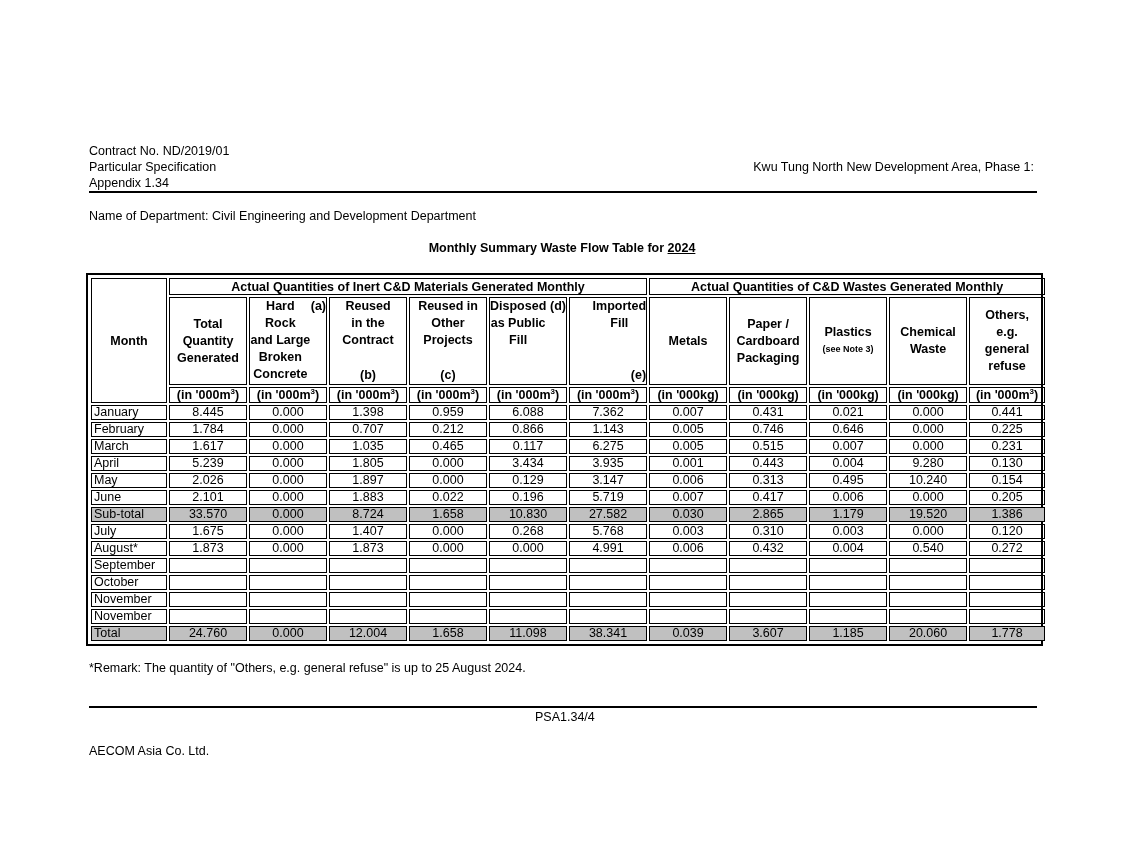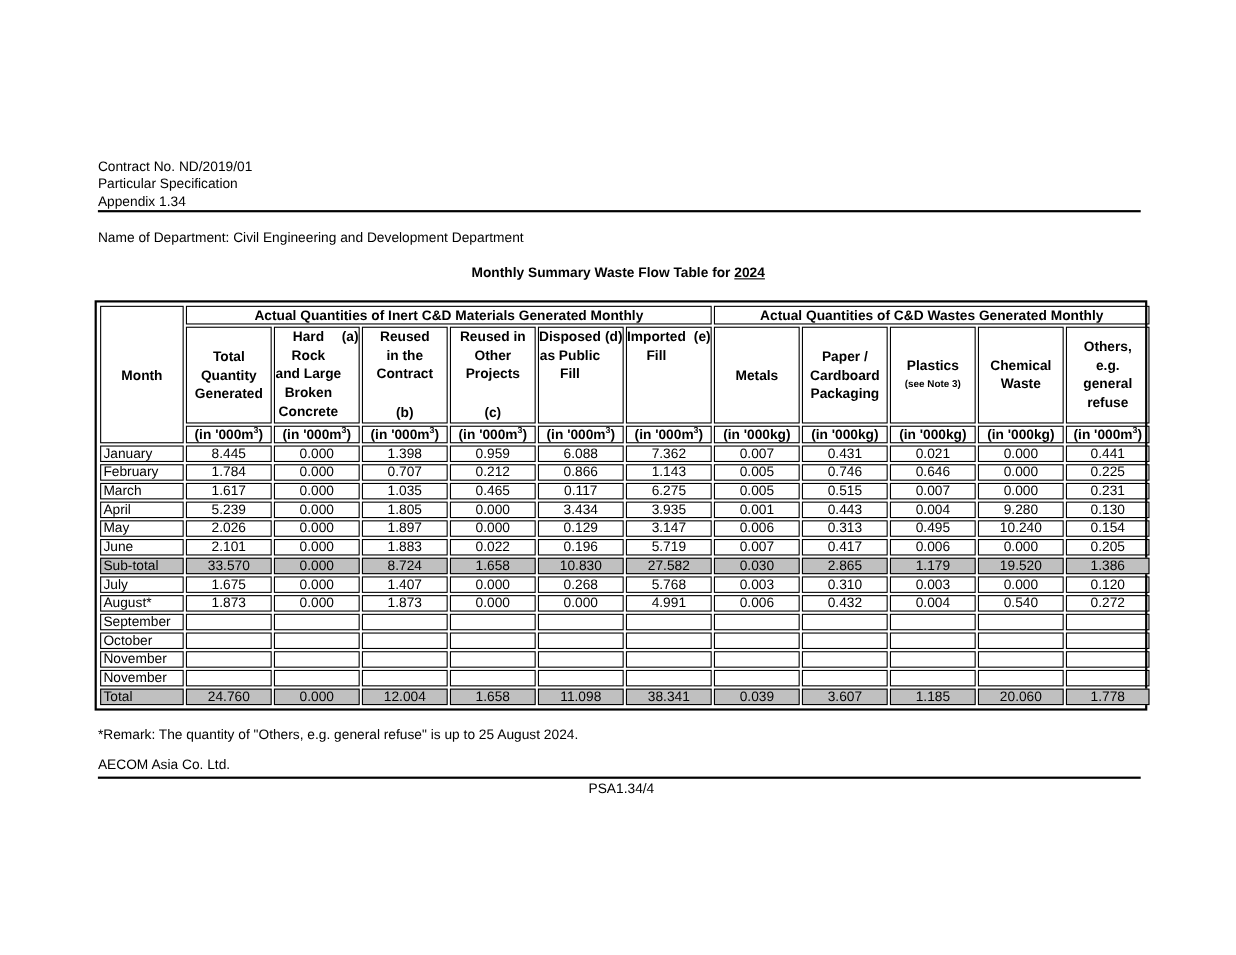--- a/index.html
+++ b/index.html
@@ -40,6 +40,7 @@
   <div>Appendix 1.34</div>
 </div>
 <div class="hdr-right">
+  <div>Kwu Tung North New Development Area, Phase 1:</div>
 </div>
 <div class="hdr-rule"></div>
 

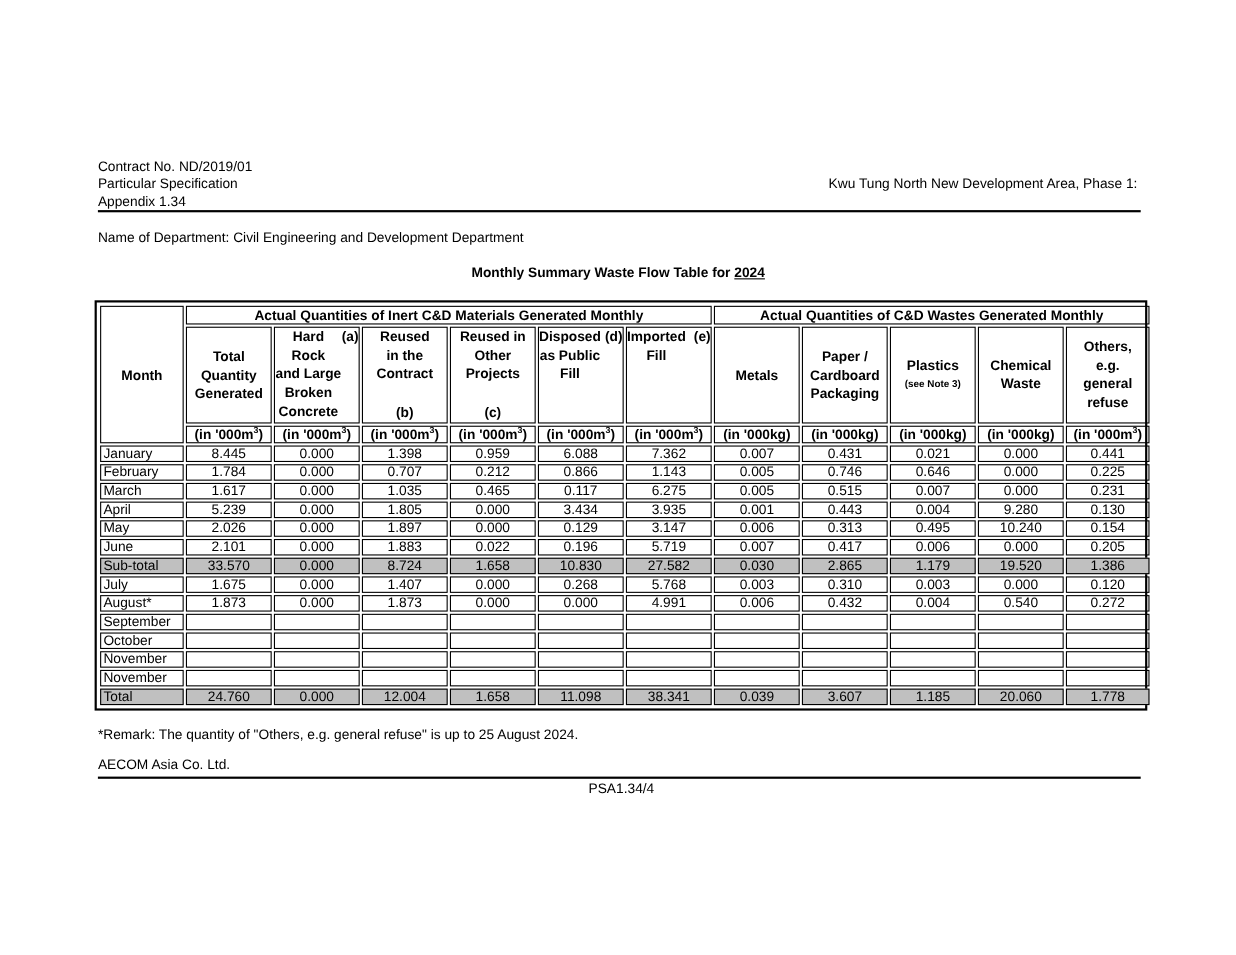--- a/index.html
+++ b/index.html
@@ -122,7 +122,7 @@
             </div>
           </th>
           <th class="hdr-cell split">
-            <div style="display: flex; flex-direction: row; justify-content: space-between; height: 86px;">
+            <div style="display: flex; flex-direction: column; justify-content: space-between; height: 86px; align-items: flex-end;">
               <div>
                 <span class="sp">Imported</span>
                 <span class="sp">Fill</span>

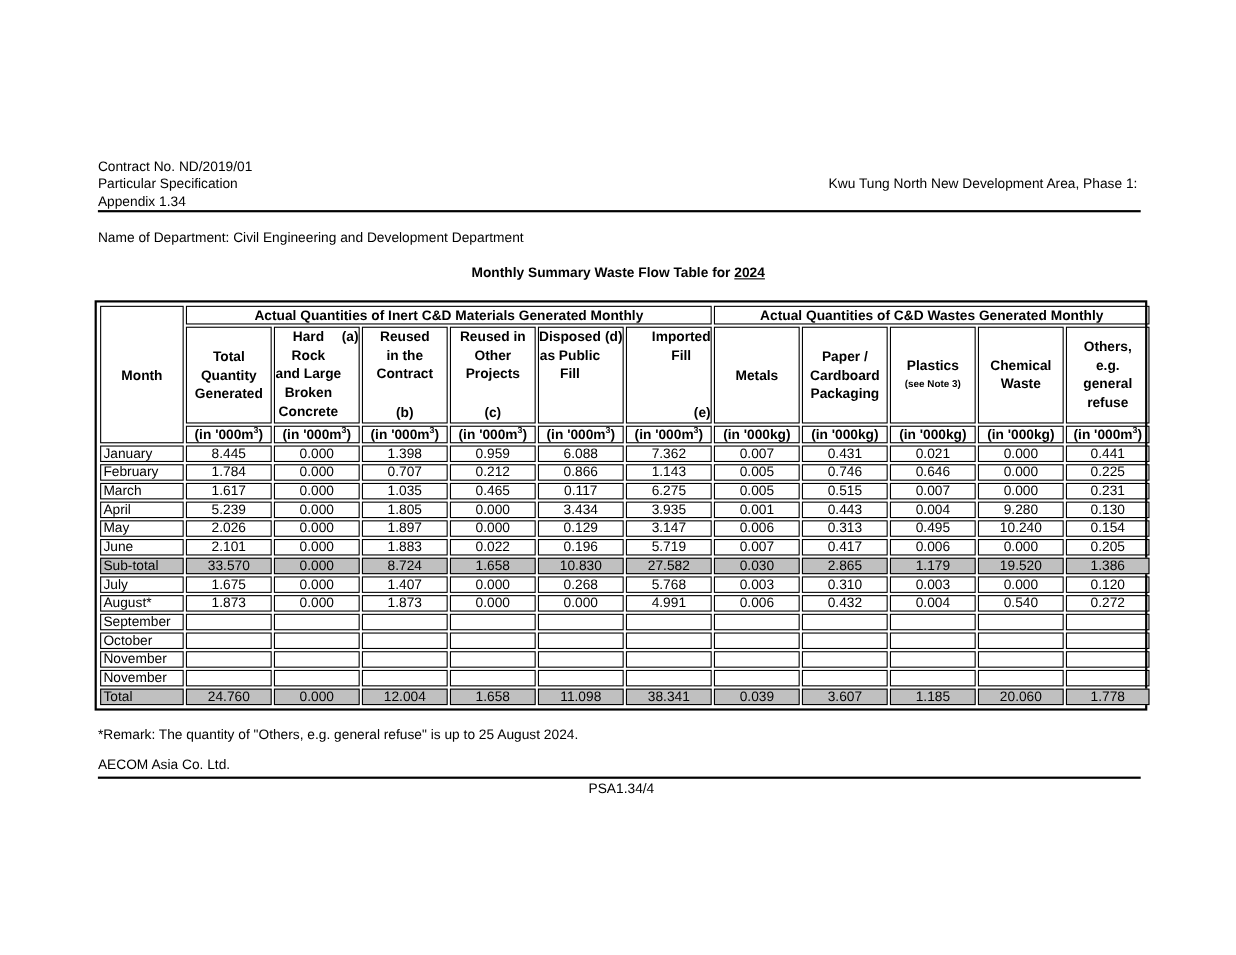--- a/index.html
+++ b/index.html
@@ -26,7 +26,7 @@
   .small { font-size: 9px; font-weight: bold; }
   .remark { position: absolute; left: 89px; top: 661px; font-size: 12.5px; }
   .foot-rule { position: absolute; left: 89px; top: 706px; width: 948px; height: 2px; background: #000; }
-  .foot-left { position: absolute; left: 89px; top: 688px; font-size: 12.5px; }
+  .foot-left { position: absolute; left: 89px; top: 744px; font-size: 12.5px; }
   .foot-mid { position: absolute; left: 535px; top: 710px; font-size: 12.5px; }
   sup { font-size: 8px; vertical-align: super; line-height: 0; }
   .sp { display:block; }

